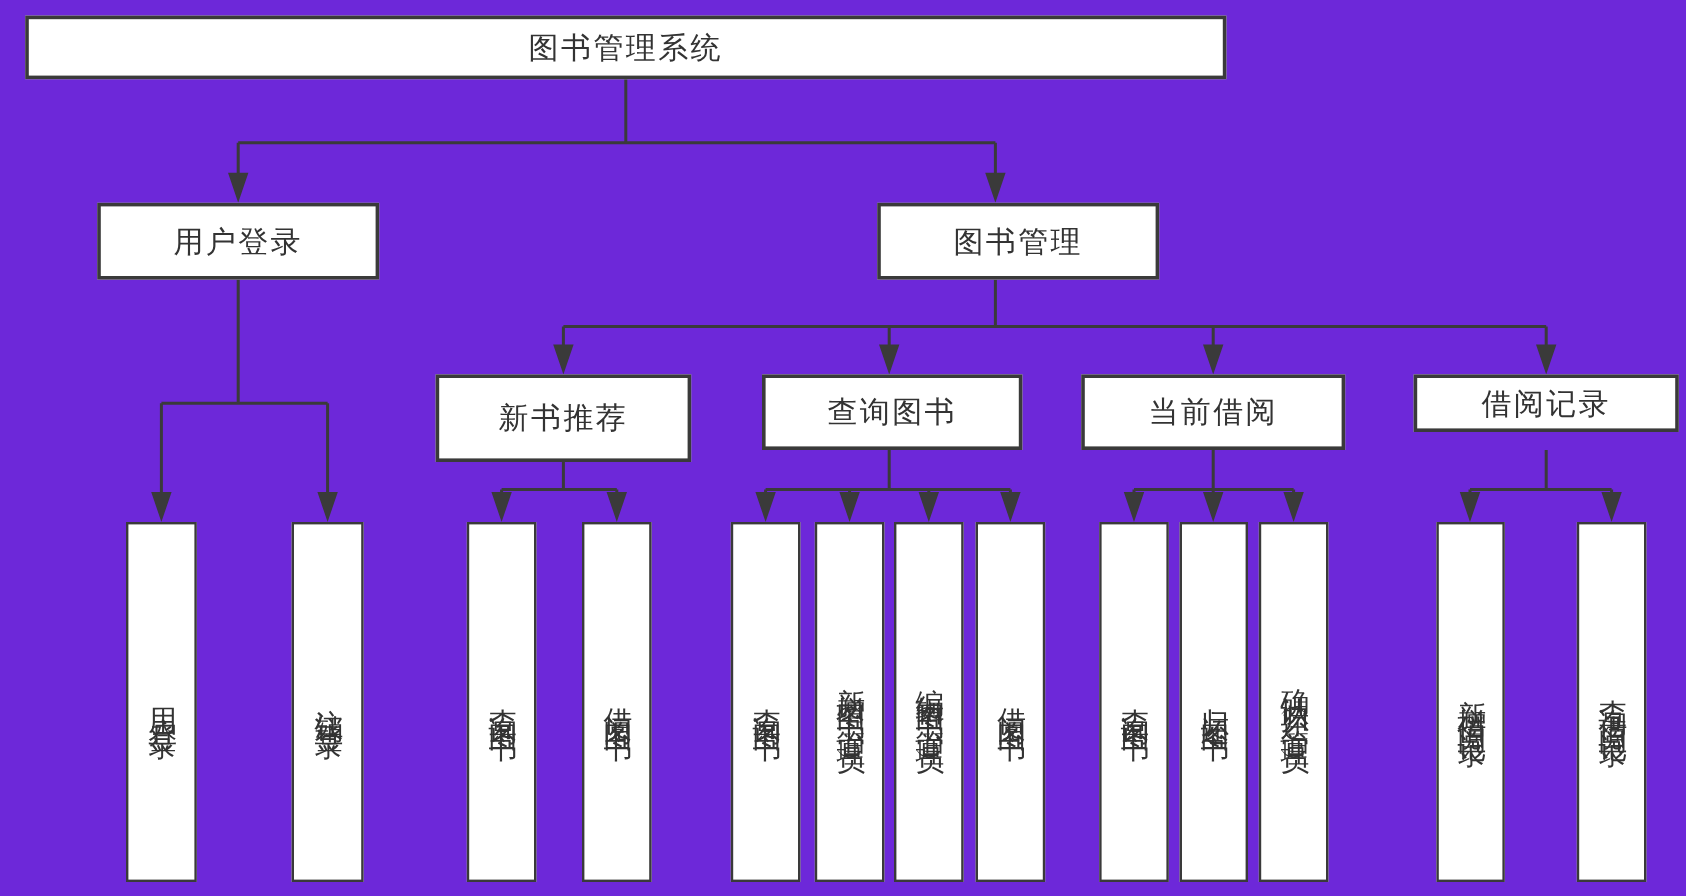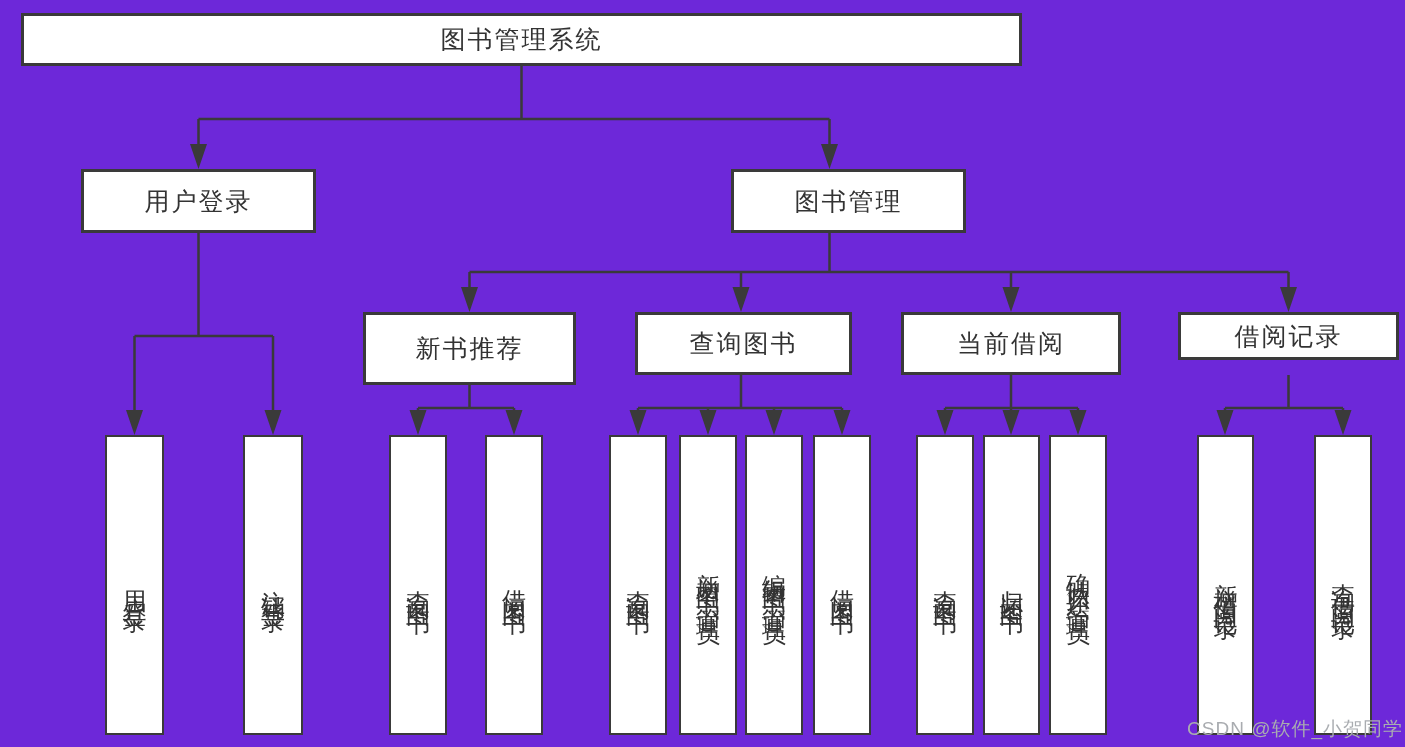--- a/index.html
+++ b/index.html
@@ -118,7 +118,6 @@
     <span class="lbl">查询借阅记录</span>
   </div>
 
-  <div class="watermark">CSDN @软件_小贺同学</div>
 </div>
 
 </body></html>

